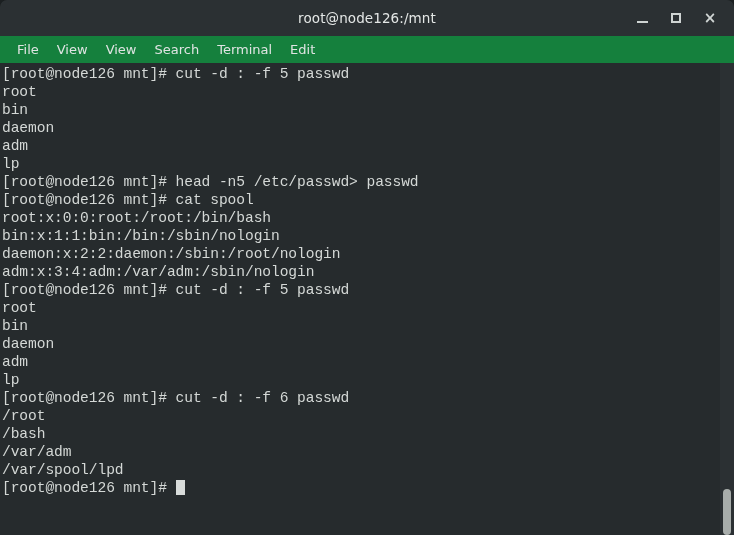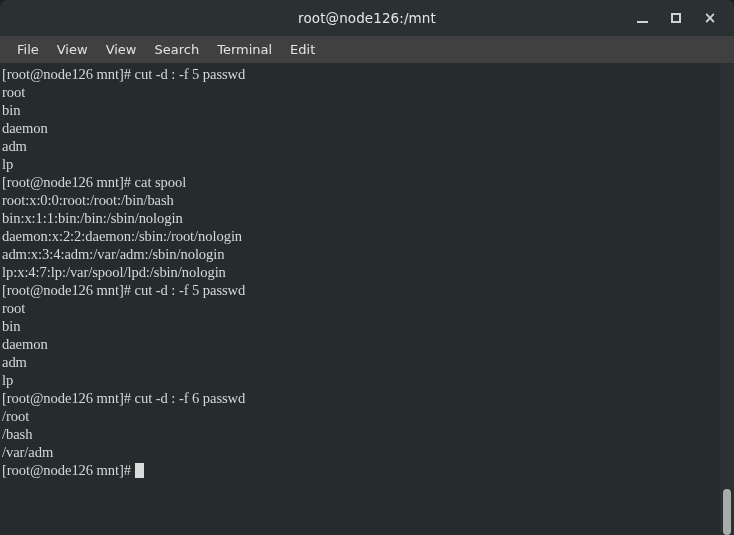--- a/index.html
+++ b/index.html
@@ -93,7 +93,7 @@
   .menubar {
     height: 27px;
     flex: 0 0 27px;
-    background: #404040;
+    background: #15803d;
     display: flex;
     align-items: center;
     padding-left: 8px;

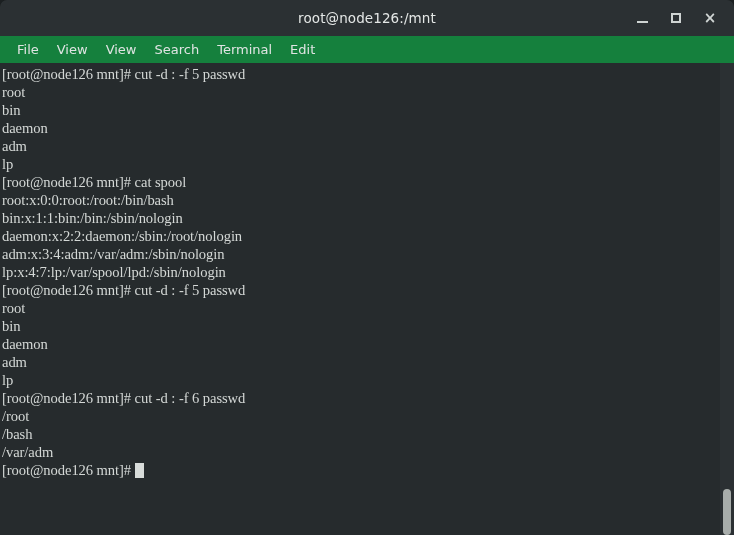--- a/index.html
+++ b/index.html
@@ -129,7 +129,7 @@
   }
 
   .term-line {
-    font-family: Liberation Serif, serif;
+    font-family: Liberation Mono, monospace;
     font-size: 14.6px;
     line-height: 18px;
     height: 18px;

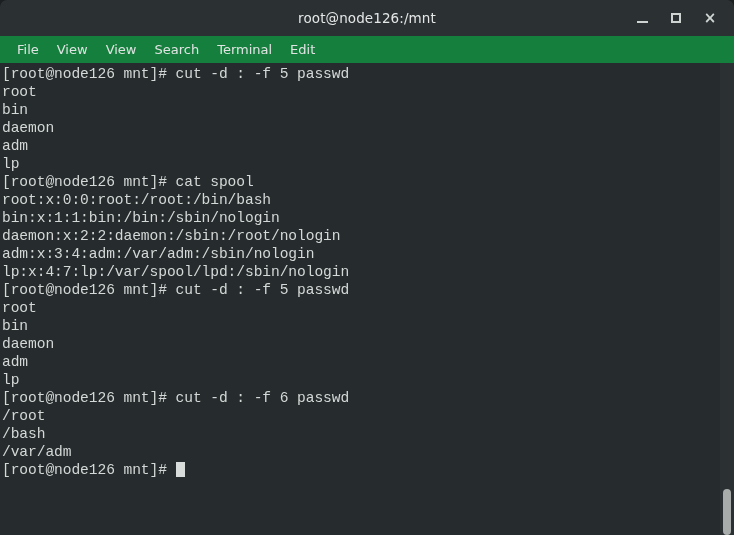--- a/index.html
+++ b/index.html
@@ -203,6 +203,7 @@
         <div class="term-line">daemon</div>
         <div class="term-line">adm</div>
         <div class="term-line">lp</div>
+        <div class="term-line">[root@node126 mnt]# head -n5 /etc/passwd&gt; passwd</div>
         <div class="term-line">[root@node126 mnt]# cat spool</div>
         <div class="term-line">root:x:0:0:root:/root:/bin/bash</div>
         <div class="term-line">bin:x:1:1:bin:/bin:/sbin/nologin</div>

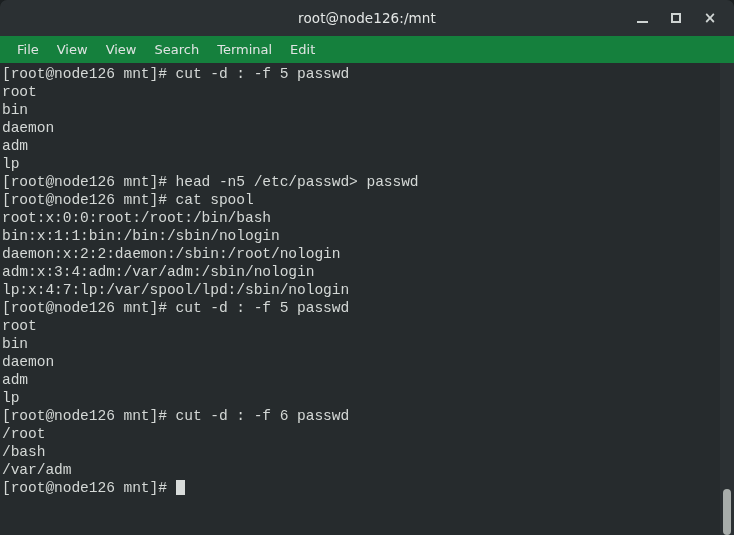--- a/index.html
+++ b/index.html
@@ -209,7 +209,6 @@
         <div class="term-line">bin:x:1:1:bin:/bin:/sbin/nologin</div>
         <div class="term-line">daemon:x:2:2:daemon:/sbin:/root/nologin</div>
         <div class="term-line">adm:x:3:4:adm:/var/adm:/sbin/nologin</div>
-        <div class="term-line">lp:x:4:7:lp:/var/spool/lpd:/sbin/nologin</div>
         <div class="term-line">[root@node126 mnt]# cut -d : -f 5 passwd</div>
         <div class="term-line">root</div>
         <div class="term-line">bin</div>

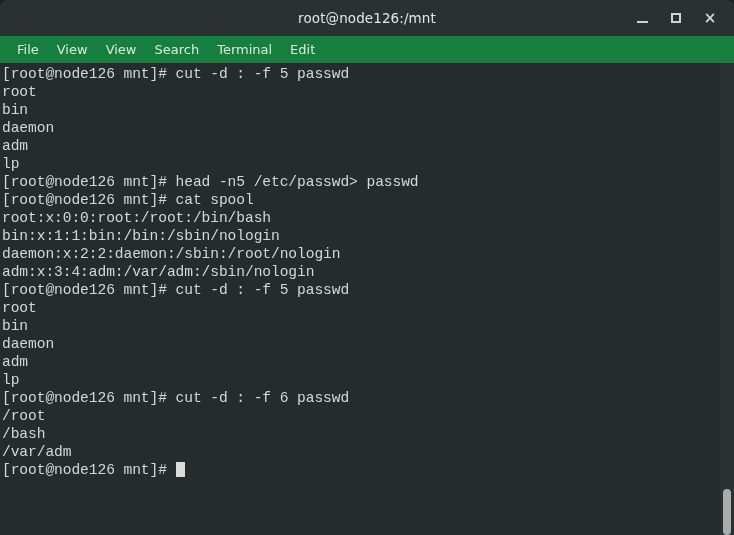--- a/index.html
+++ b/index.html
@@ -219,6 +219,7 @@
         <div class="term-line">/root</div>
         <div class="term-line">/bash</div>
         <div class="term-line">/var/adm</div>
+        <div class="term-line">/var/spool/lpd</div>
         <div class="term-line"><span>[root@node126 mnt]# </span><span class="cursor-block"></span></div>
       </div>
 

